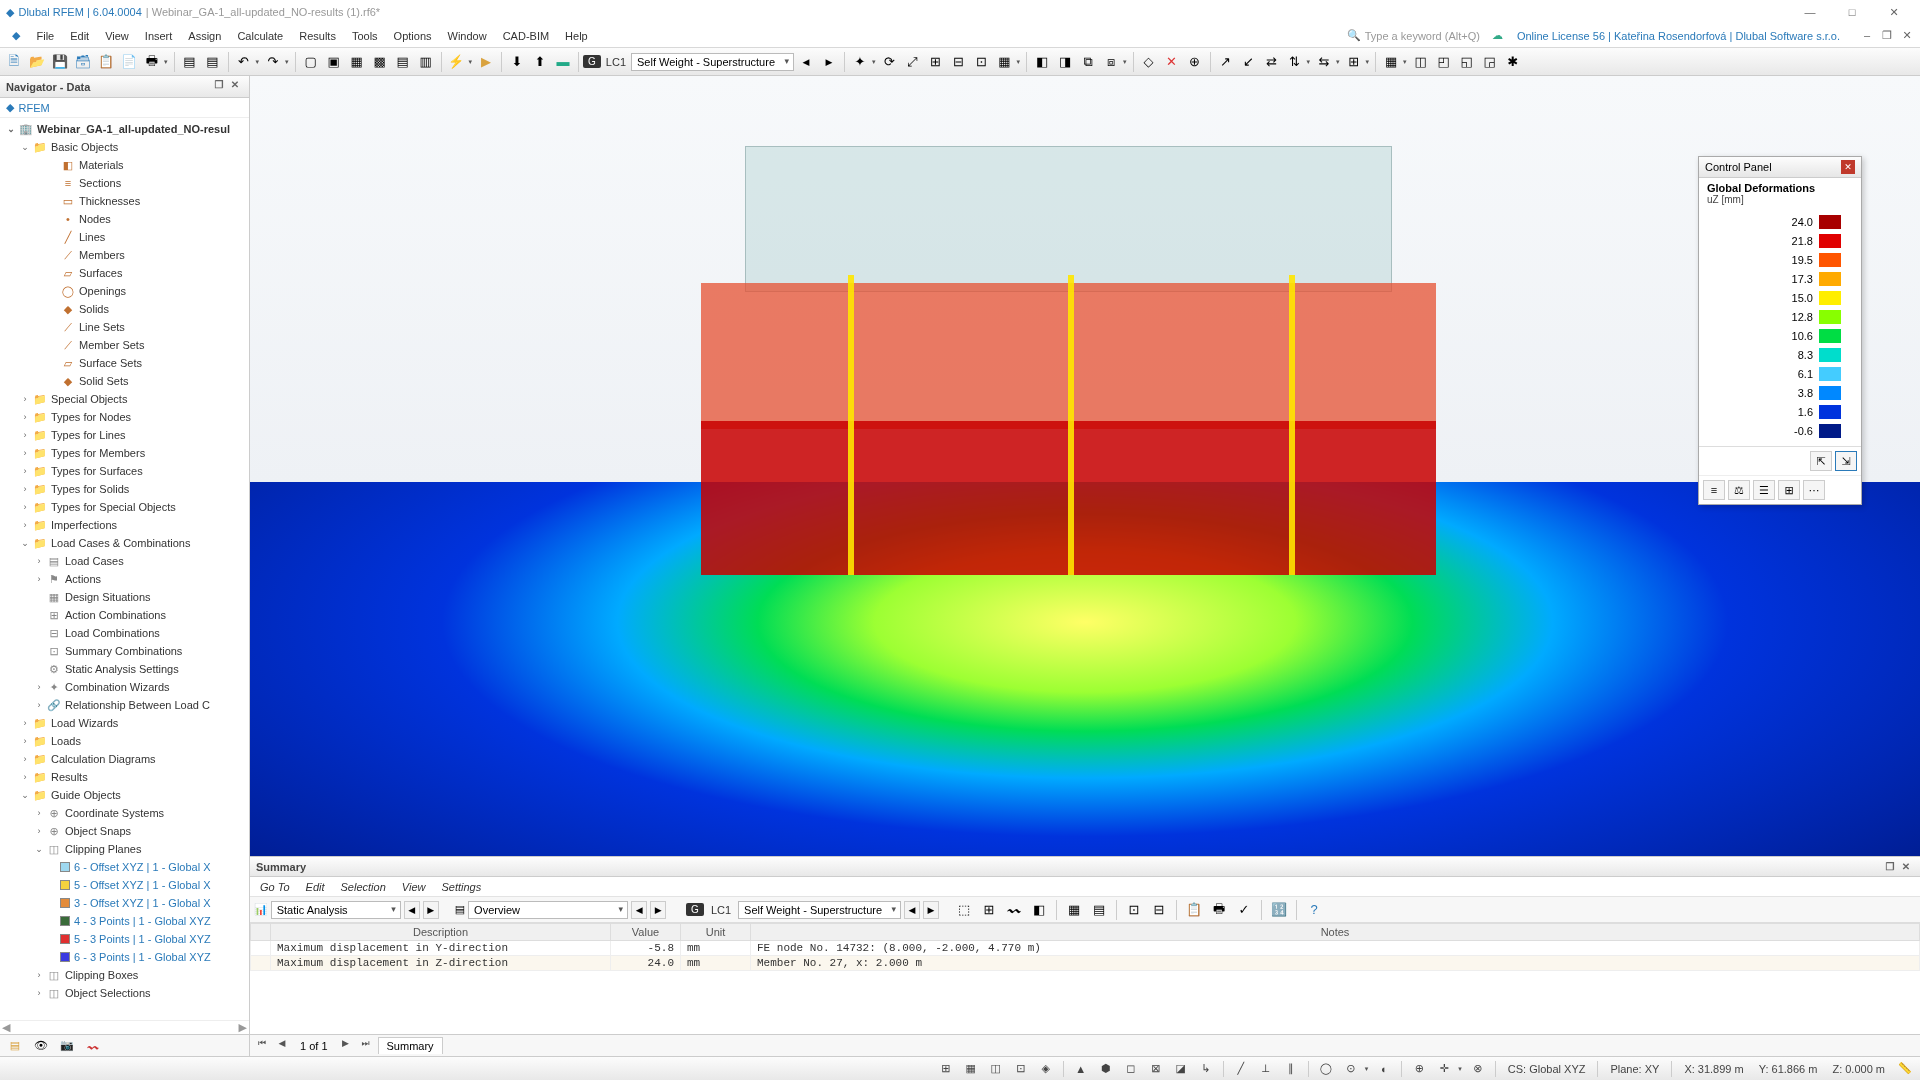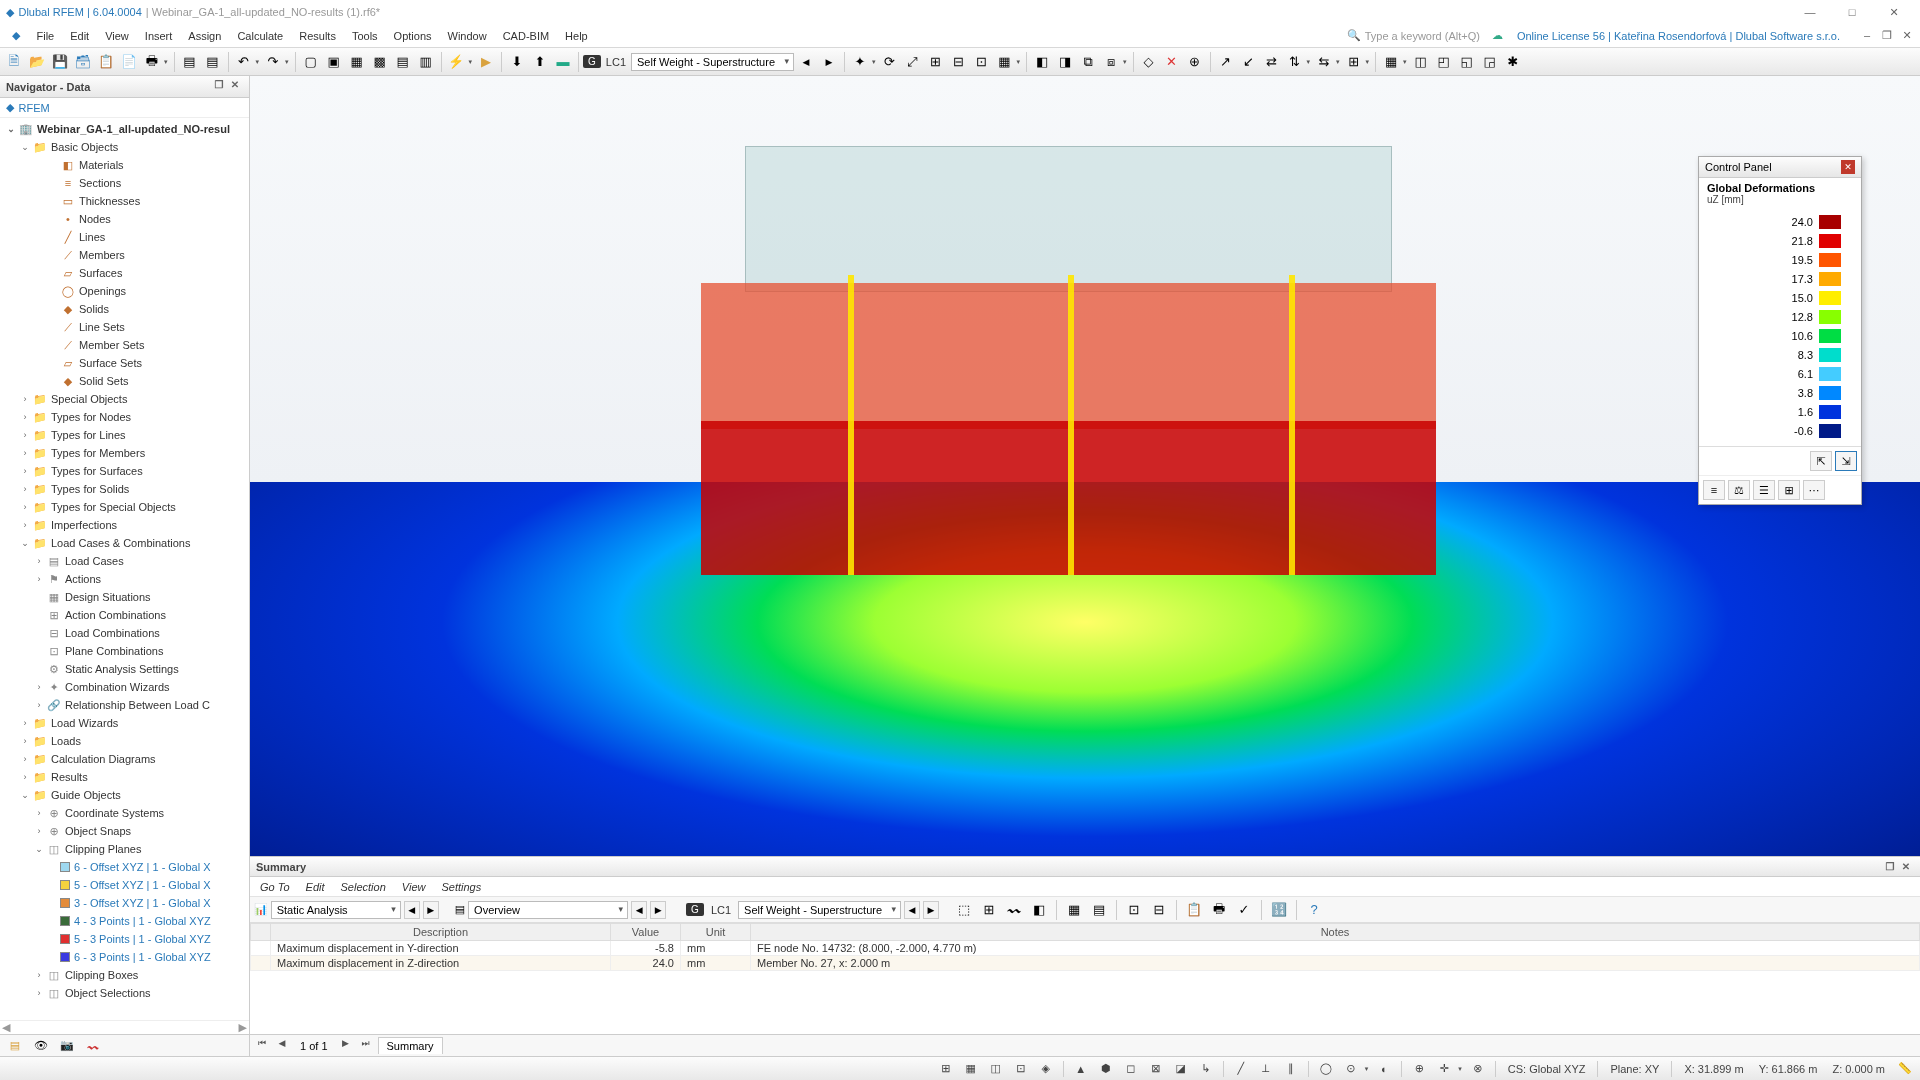--- a/index.html
+++ b/index.html
@@ -380,7 +380,7 @@
           <div class="tree-row" style="padding-left:32px;">
     <span class="tw"></span>
             <span class="ticon" style="color:#888;">⊡</span>
-    <span>Plane Combinations</span>
+    <span>Summary Combinations</span>
           </div>
           <div class="tree-row" style="padding-left:32px;">
     <span class="tw"></span>

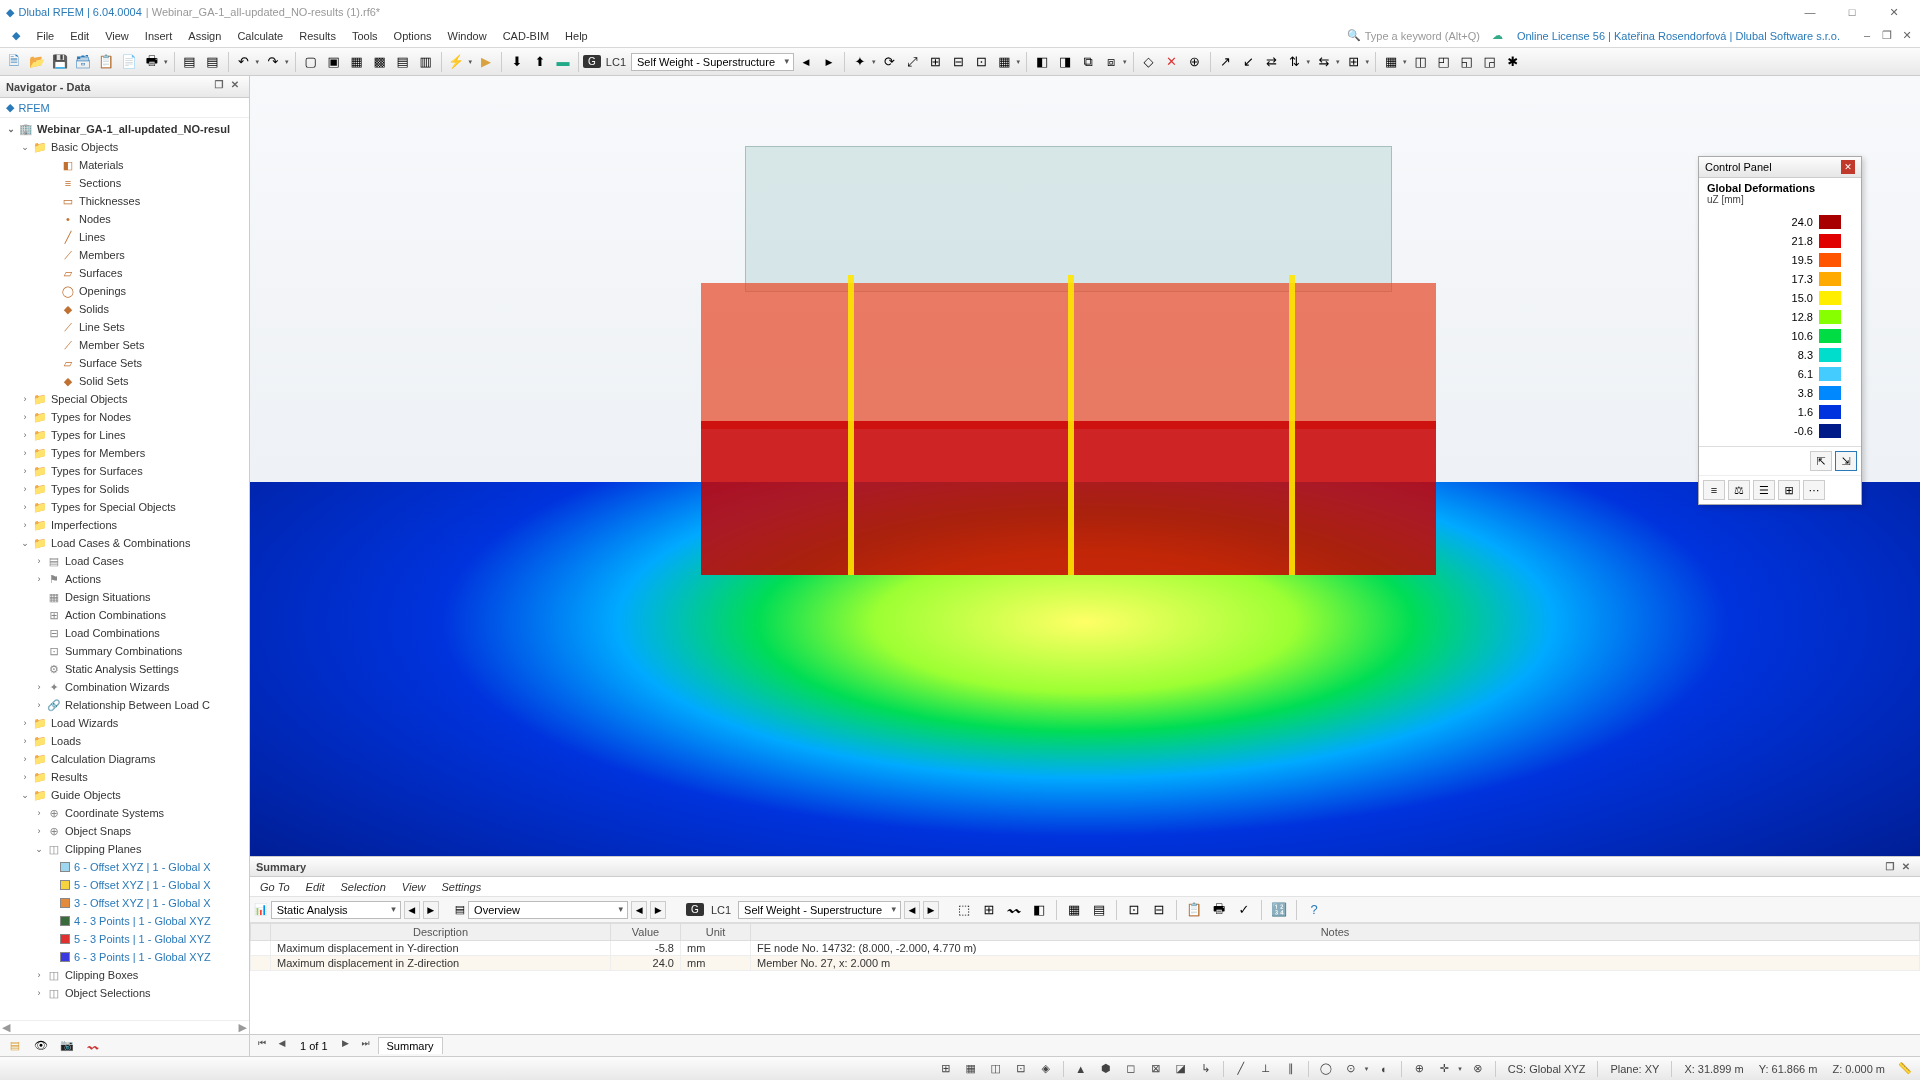--- a/index.html
+++ b/index.html
@@ -79,7 +79,7 @@
 .table { flex:1; overflow:auto; font-size: 11px; }
 .table table { width: 100%; border-collapse: collapse; }
 .table th { background: #f0f0f0; border: 1px solid #ddd; padding: 2px 6px; font-weight: 400; color: #555; text-align: center; }
-.table td { border: 1px solid #eee; padding: 1px 6px; color: #333; }
+.table td { border: 1px solid #eee; padding: 1px 6px; color: #333; font-family: Liberation Mono, monospace; }
 .table tr:nth-child(even) td { background: #fbf7ee; }
 .table td.val { text-align: right; }
 .sum-foot { height: 22px; border-top: 1px solid #ccc; display: flex; align-items: center; padding: 0 4px; gap: 4px; background:#f7f7f7;}

